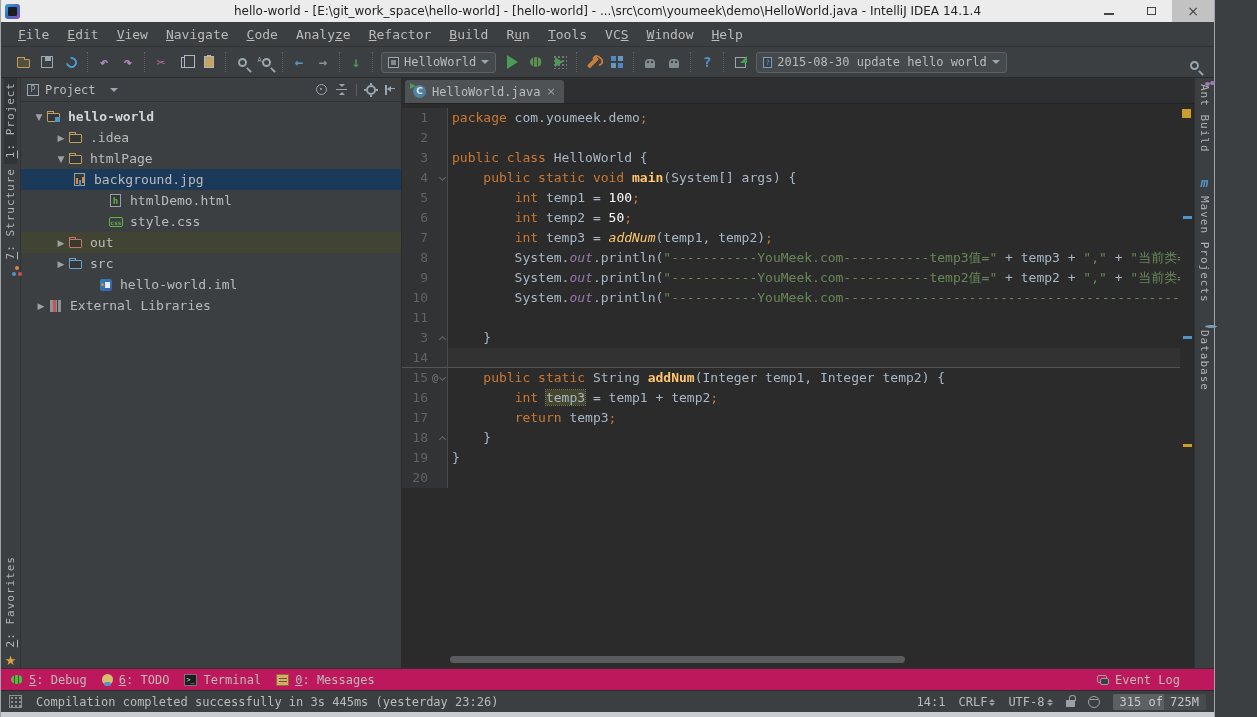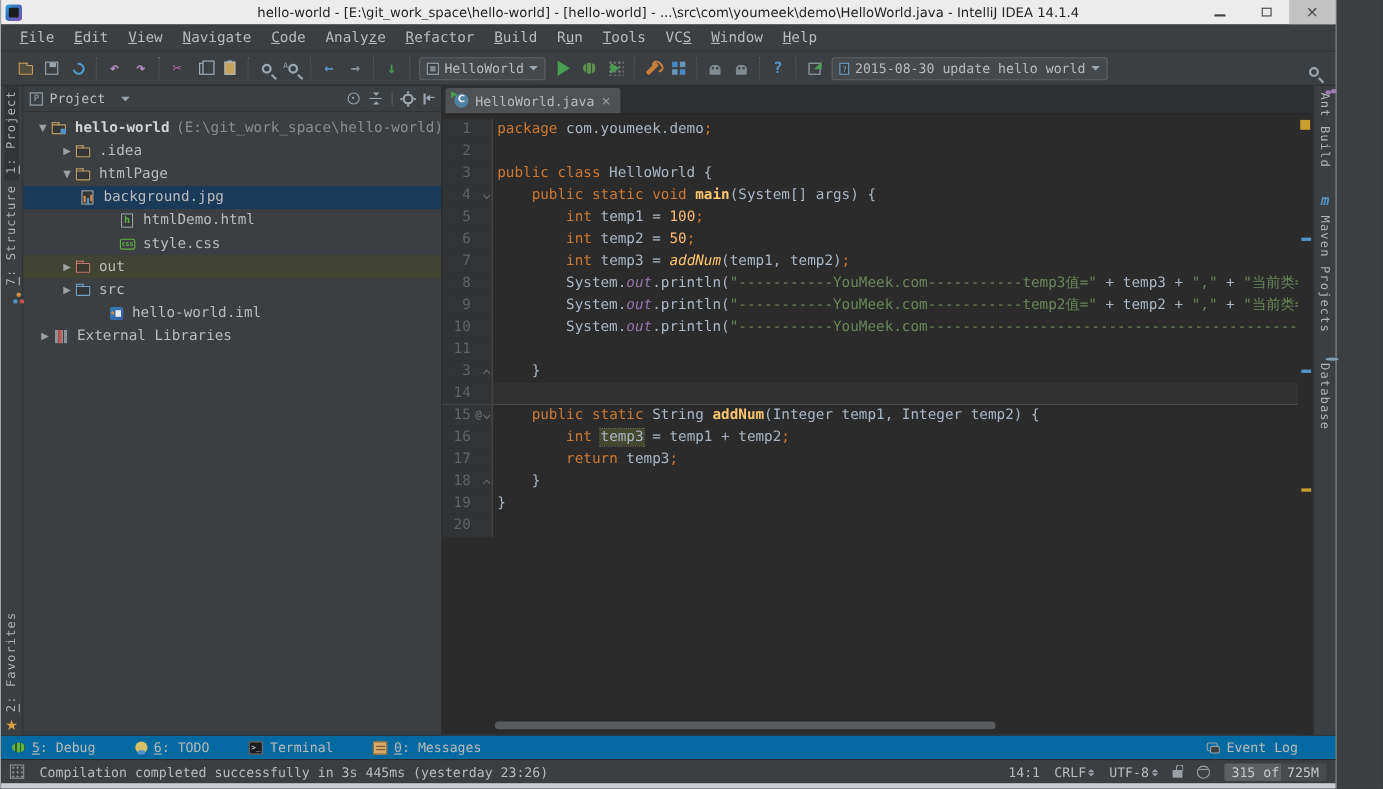--- a/index.html
+++ b/index.html
@@ -366,7 +366,6 @@
               <span class="t-folder t-proj"></span>
             </span>
             <span class="tlabel bold">hello-world</span>
-            <span class="textra">(E:\git_work_space\hello-world)</span>
           </div>
           <div class="trow" style="padding-left: 32px;">
             <span class="tarrow">▶</span>

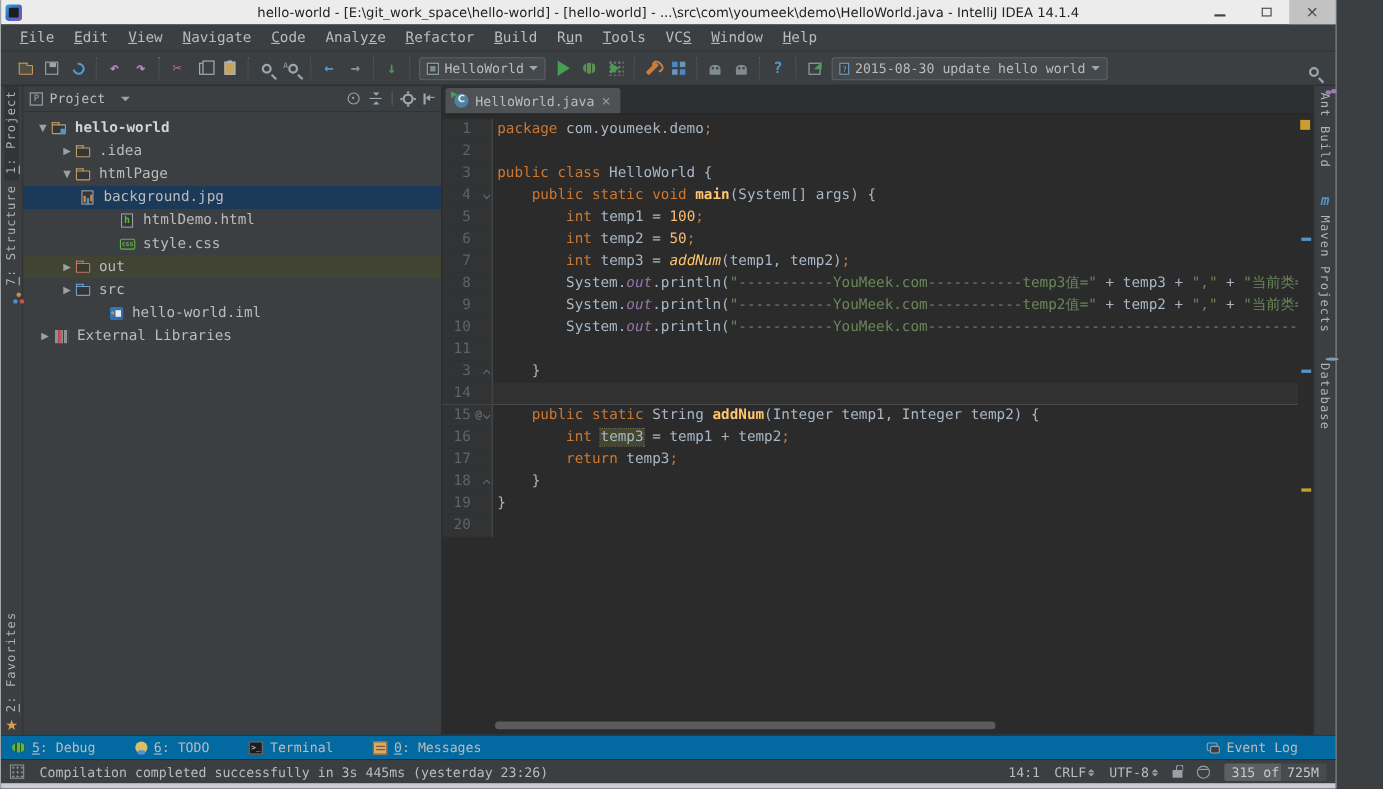--- a/index.html
+++ b/index.html
@@ -149,7 +149,7 @@
   .fold{position:absolute;right:2px;top:7px;width:5px;height:5px;border:1.5px solid #5F6A6E}
   .fold.down{border-top:none;border-left:none;transform:rotate(45deg)}
   .fold.up{border-bottom:none;border-right:none;transform:rotate(45deg);top:9px}
-  .k{color:#CC7832}.p{color:#A9B7C6}.n{color:#fdba74}.s{color:#6A8759}
+  .k{color:#CC7832}.p{color:#A9B7C6}.n{color:#ffffff}.s{color:#6A8759}
   .d{color:#FFC66D;font-weight:bold}.sm{color:#FFC66D;font-style:italic}
   .f{color:#9876AA;font-style:italic}.sc{color:#CC7832}
   .hl{color:#A9B7C6;background:#45472F;outline:1px dotted #7C7A55}

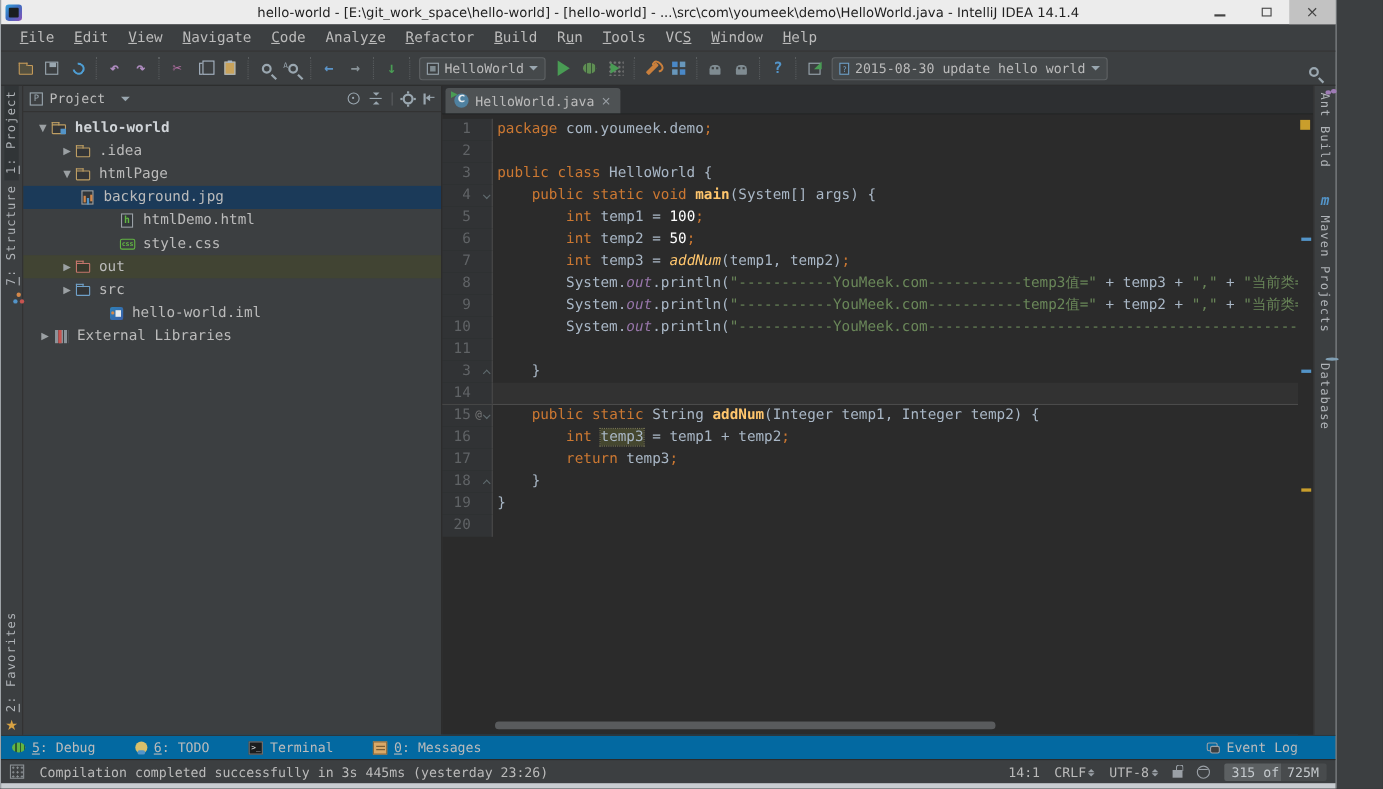--- a/index.html
+++ b/index.html
@@ -159,8 +159,8 @@
   .hscroll{position:absolute;left:48px;bottom:5px;width:455px;height:7px;border-radius:4px;background:#595B5D;z-index:2}
 
   
-  .bottombar{height:22px;background:#0369a1;border-top:1px solid #323232;display:flex;
-    font-size:12px;color:#BBBBBB;padding:0 10px;flex:none;gap:36px}
+  .bottombar{height:22px;background:#be185d;border-top:1px solid #323232;display:flex;
+    font-size:12px;color:#BBBBBB;padding:0 10px;flex:none;gap:15px}
   .bb-item{display:flex;align-items:center;gap:6px;white-space:nowrap}
   .bb-item u{text-decoration:underline}
   .bb-debug{width:12px;height:9px;border-radius:50%;background:repeating-linear-gradient(90deg,#62B543 0 3px,#2F5B2C 3px 4px)}

